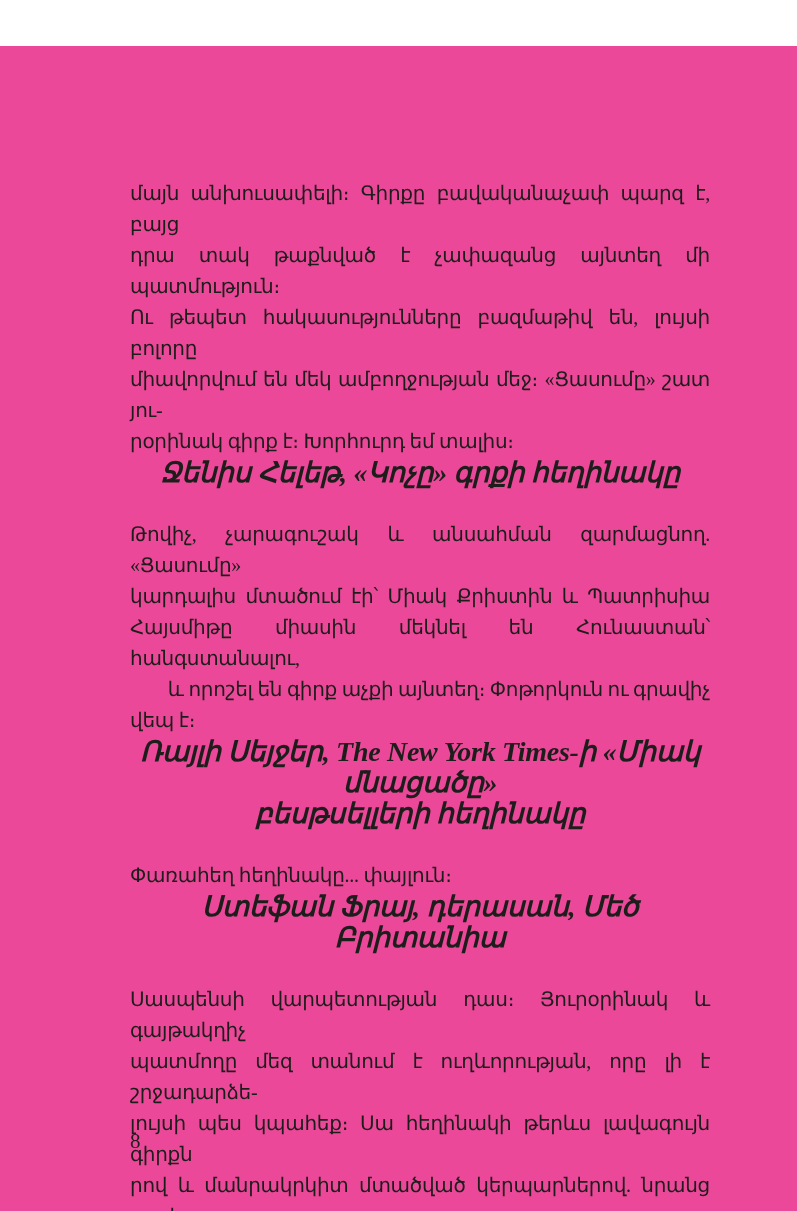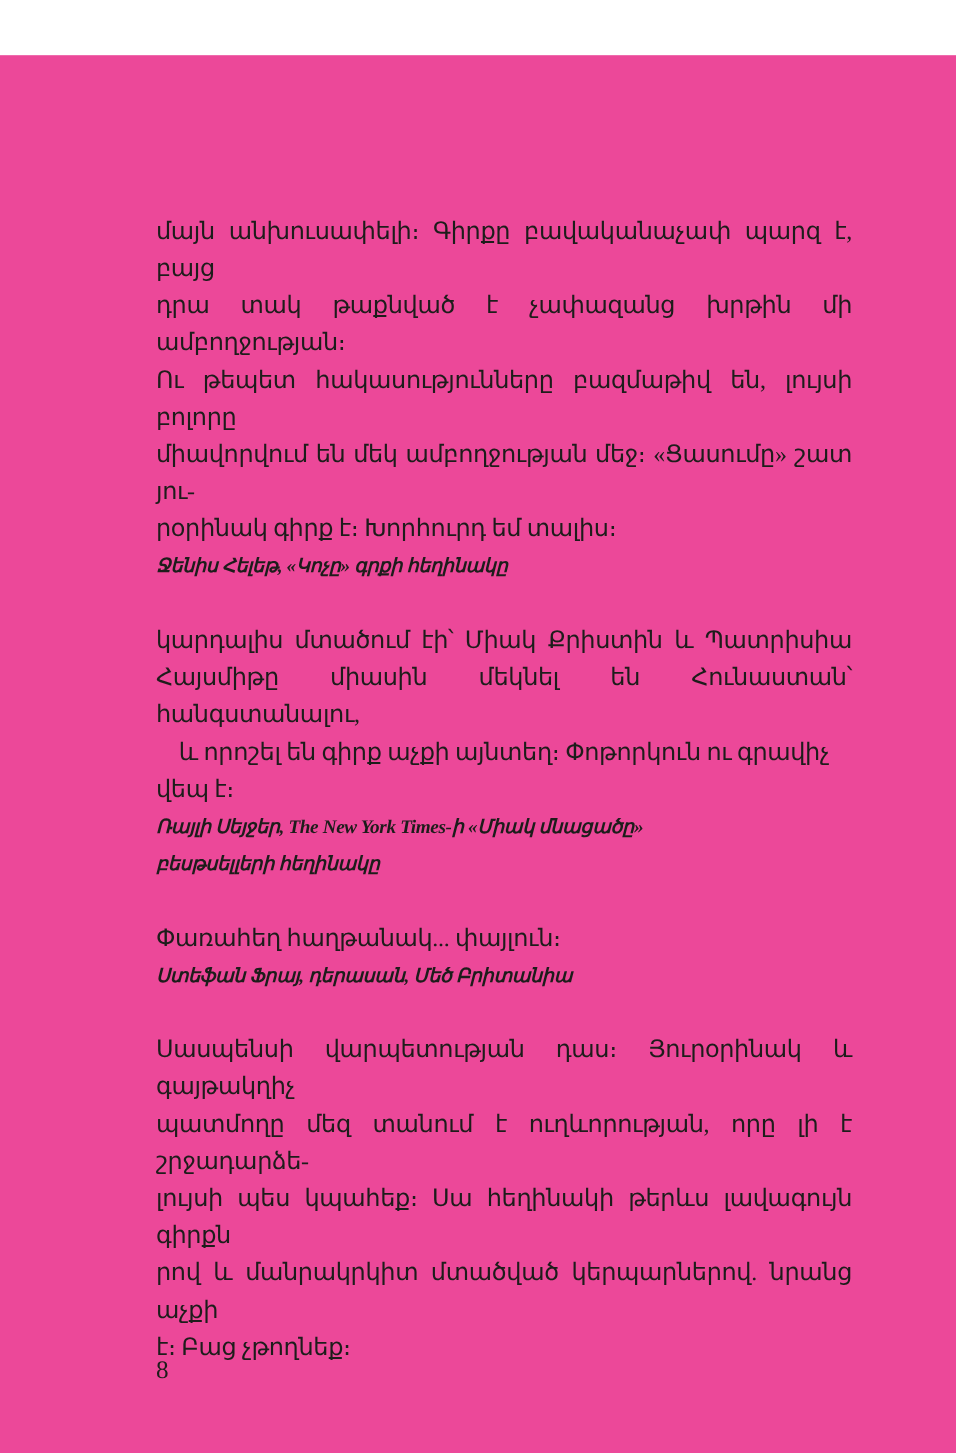--- a/index.html
+++ b/index.html
@@ -67,7 +67,7 @@
     <article class="blurb">
       <div class="quote">
         <div class="ln">մայն անխուսափելի։ Գիրքը բավականաչափ պարզ է, բայց</div>
-        <div class="ln">դրա տակ թաքնված է չափազանց խրթին մի ամբողջության։</div>
+        <div class="ln">դրա տակ թաքնված է չափազանց այնտեղ մի պատմություն։</div>
         <div class="ln">Ու թեպետ հակասությունները բազմաթիվ են, լույսի բոլորը</div>
         <div class="ln">միավորվում են մեկ ամբողջության մեջ։ «Ցասումը» շատ յու-</div>
         <div class="ln-last">րօրինակ գիրք է։ Խորհուրդ եմ տալիս։</div>

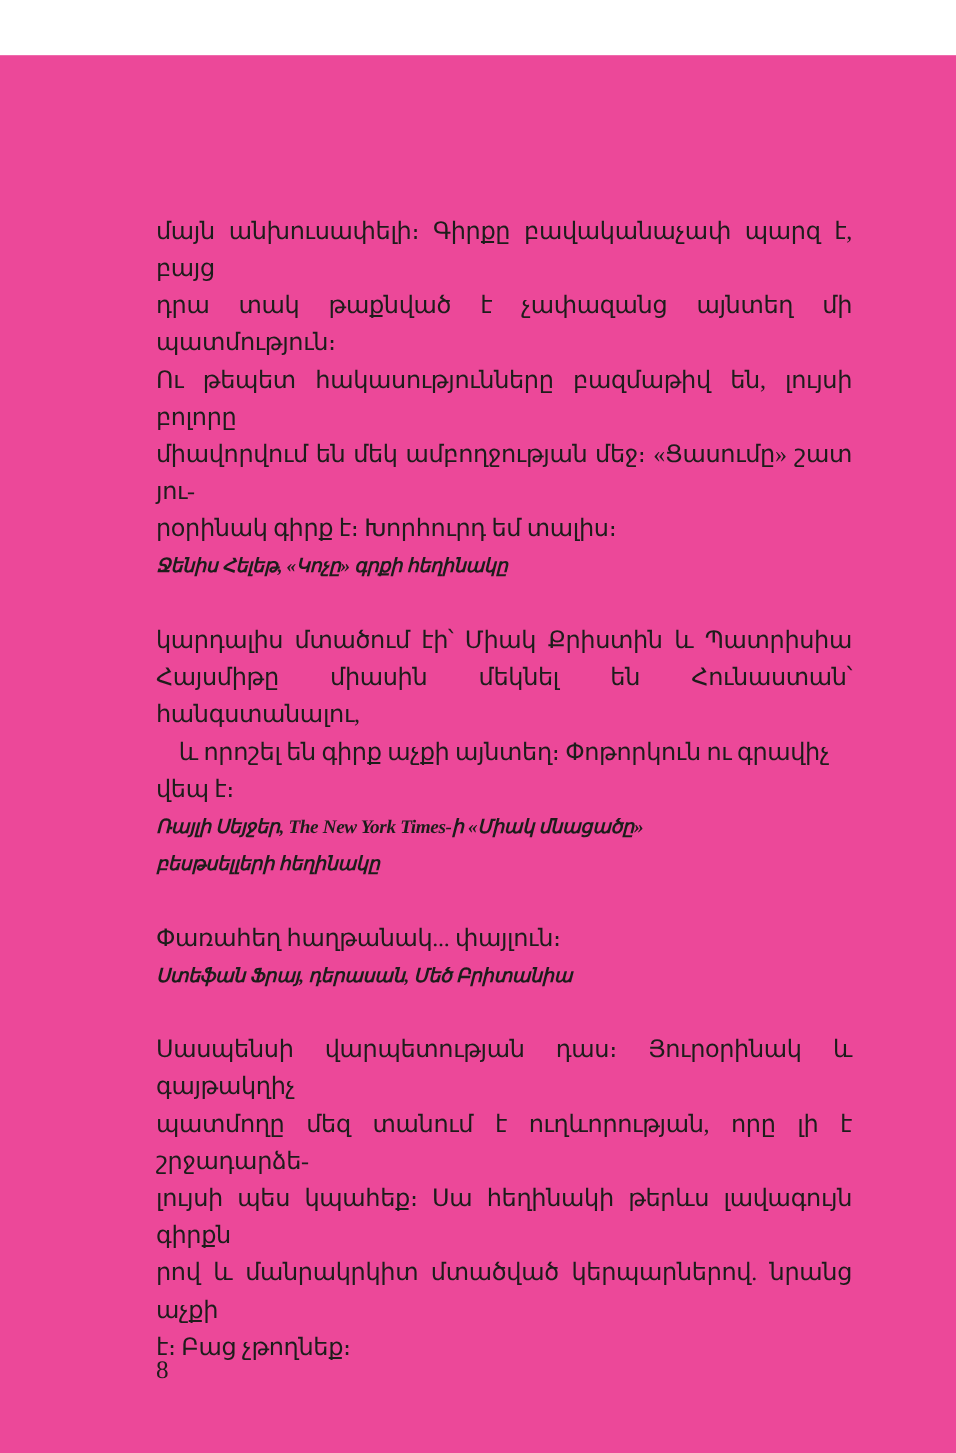--- a/index.html
+++ b/index.html
@@ -38,7 +38,7 @@
     white-space: normal;
   }
   .ln-last {
-    text-align: center;
+    text-align: right;
     text-align-last: left;
   }
   .attr {

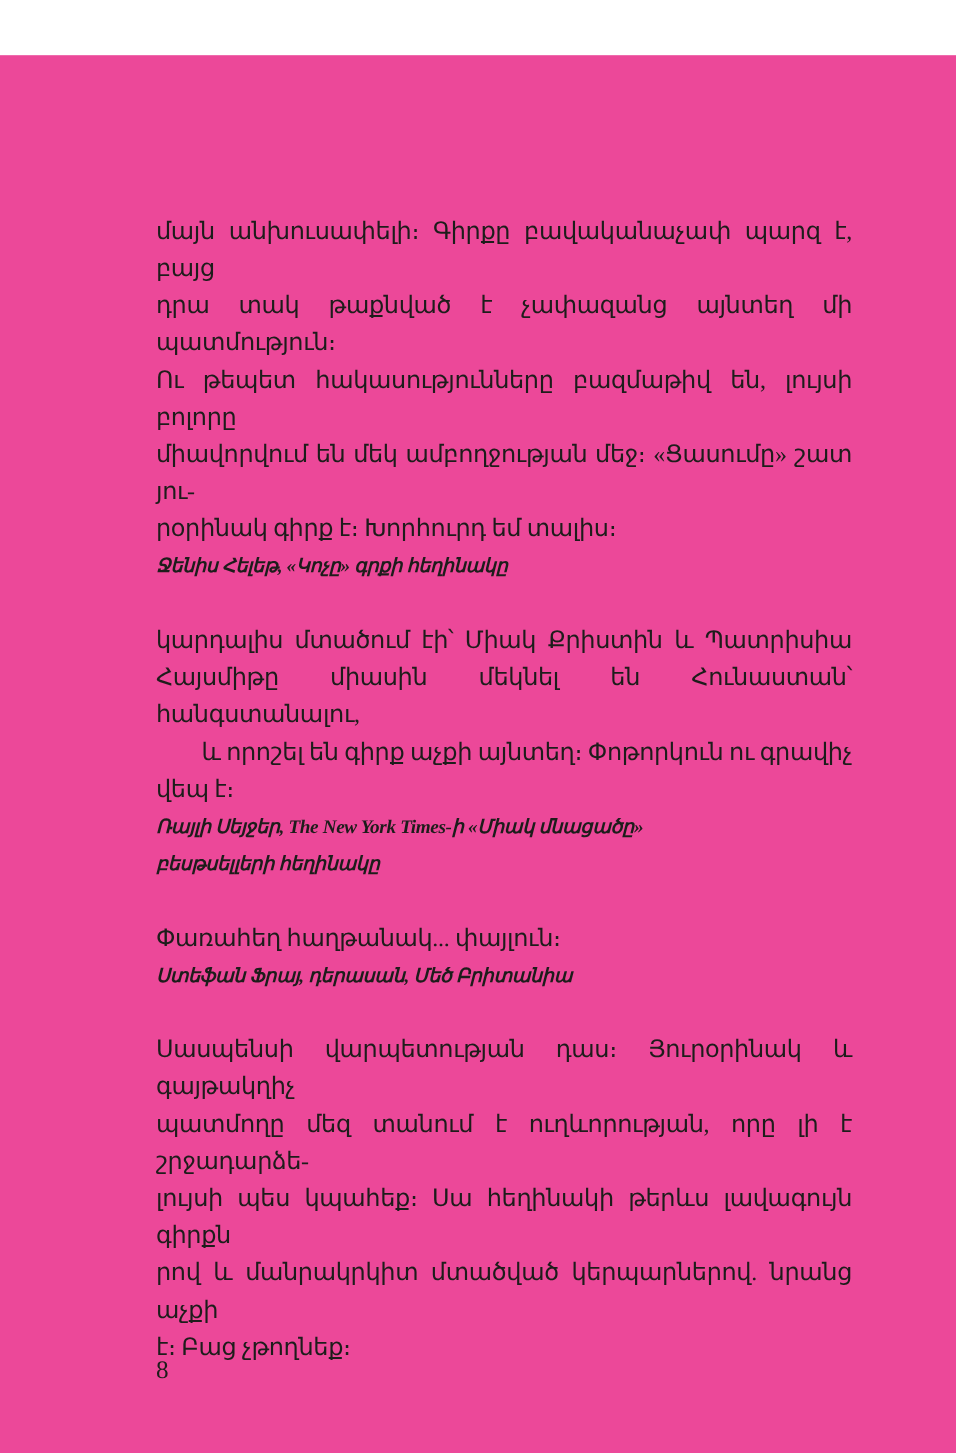--- a/index.html
+++ b/index.html
@@ -42,11 +42,11 @@
     text-align-last: left;
   }
   .attr {
-    font-size: 16px;
+    font-size: 28px;
     line-height: 31px;
     font-weight: 700;
     font-style: italic;
-    text-align: left;
+    text-align: center;
     letter-spacing: -0.3px;
   }
   .page-number {

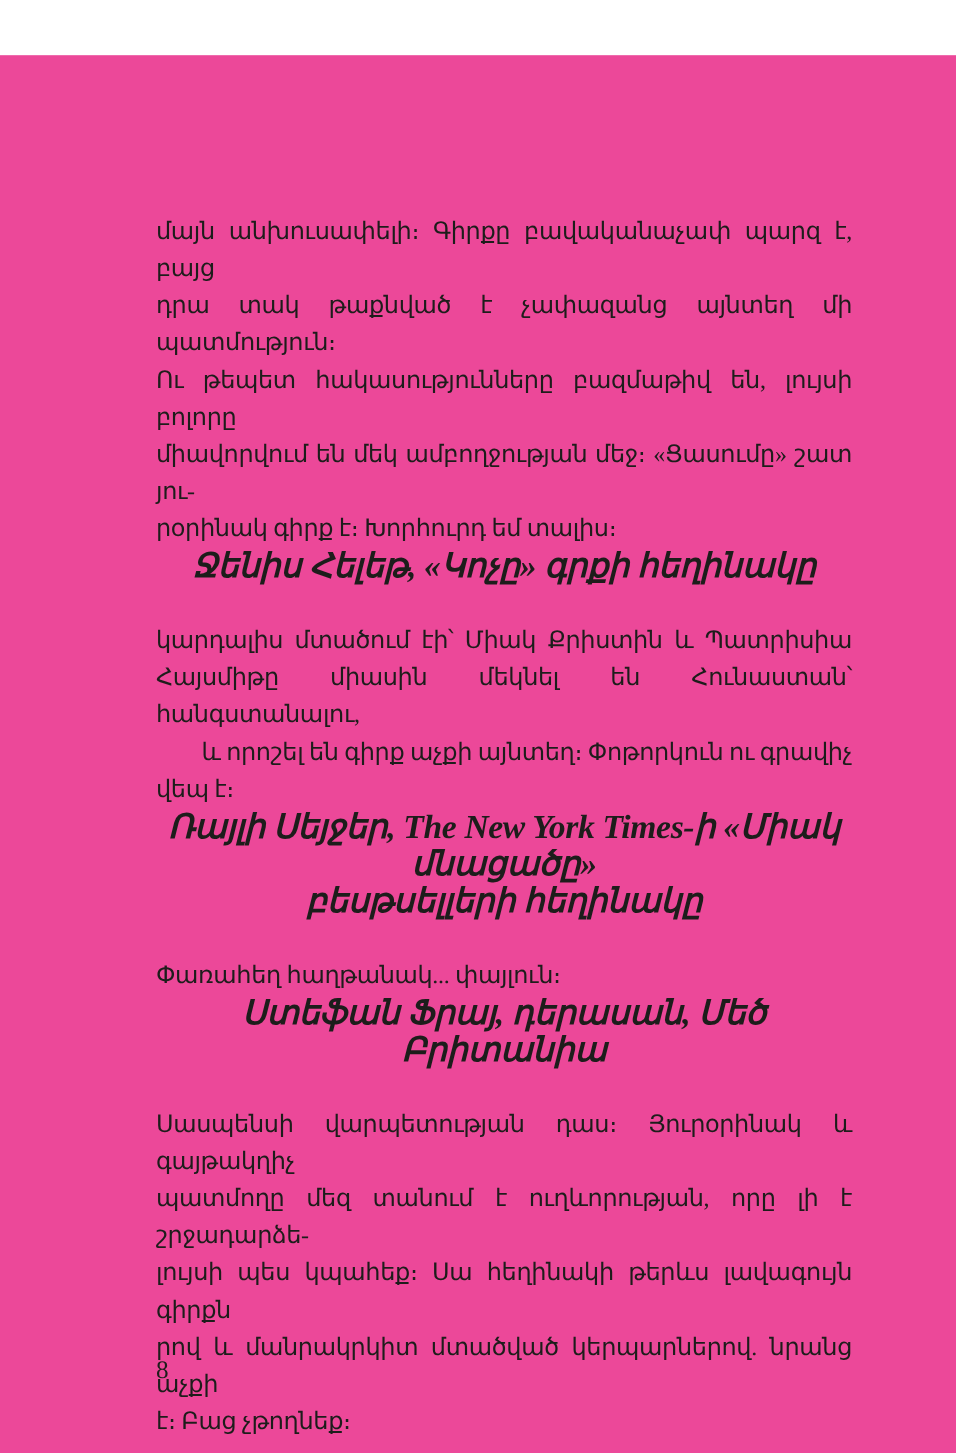--- a/index.html
+++ b/index.html
@@ -79,6 +79,7 @@
 
     <article class="blurb">
       <div class="quote">
+        <div class="ln">Թովիչ, չարագուշակ և անսահման զարմացնող. «Ցասումը»</div>
         <div class="ln">կարդալիս մտածում էի՝ Միակ Քրիստին և Պատրիսիա</div>
         <div class="ln">Հայսմիթը միասին մեկնել են Հունաստան՝ հանգստանալու,</div>
         <div class="ln-last">և որոշել են գիրք աչքի այնտեղ։ Փոթորկուն ու գրավիչ վեպ է։</div>

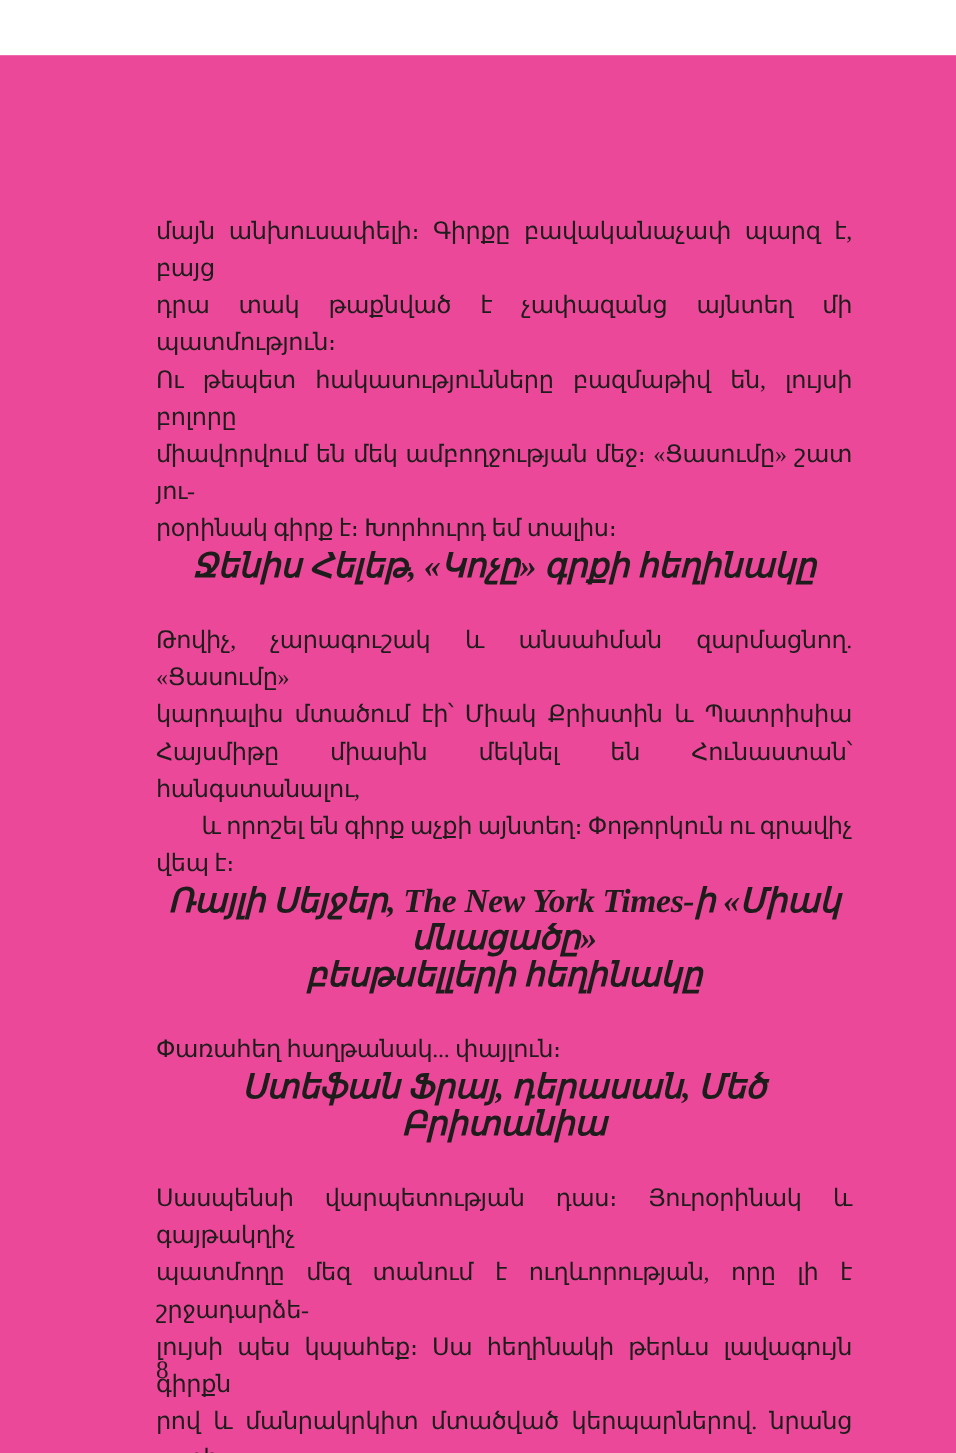--- a/index.html
+++ b/index.html
@@ -92,7 +92,7 @@
 
     <article class="blurb">
       <div class="quote">
-        <div class="ln-last">Փառահեղ հաղթանակ... փայլուն։</div>
+        <div class="ln-last">Փառահեղ հեղինակը... փայլուն։</div>
       </div>
       <div class="attr">
         <div>Ստեֆան Ֆրայ, դերասան, Մեծ Բրիտանիա</div>

